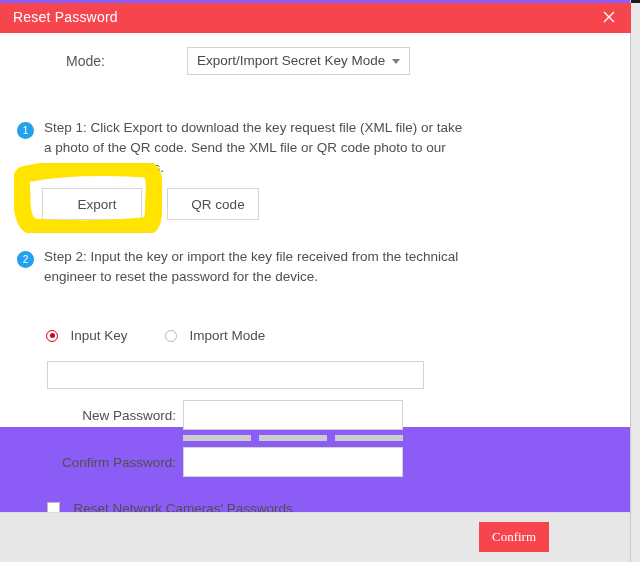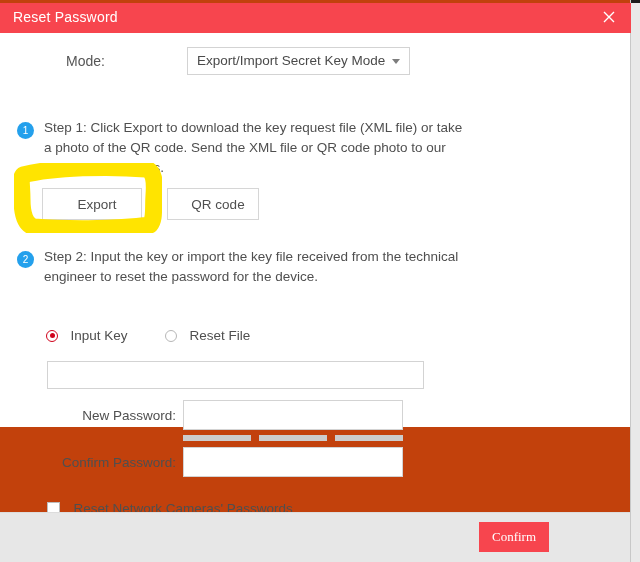--- a/index.html
+++ b/index.html
@@ -33,7 +33,7 @@
     left: 0; top: 0;
     width: 631px;
     height: 562px;
-    background: #c2410c;
+    background: #8b5cf6;
     border-right: 1px solid #c8c8c8;
     box-sizing: border-box;
   }

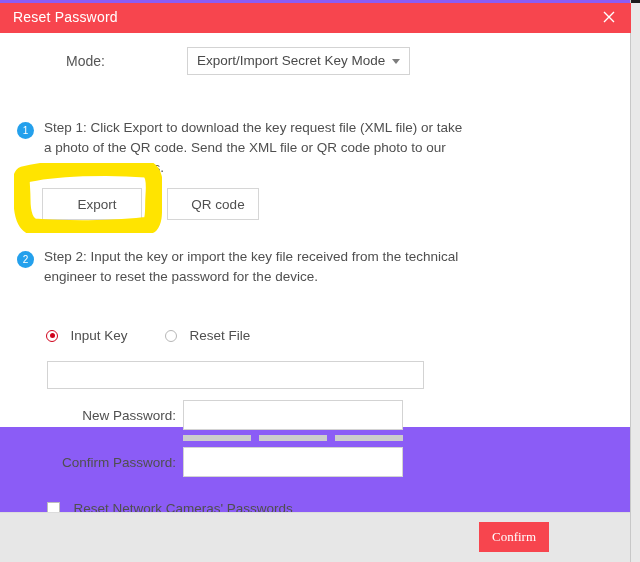--- a/index.html
+++ b/index.html
@@ -374,7 +374,7 @@
         </span>
         <span class="radio-item">
           <span class="radio-circle"></span>
-          <span class="radio-text">Reset File</span>
+          <span class="radio-text">Import Mode</span>
         </span>
       </div>
 

